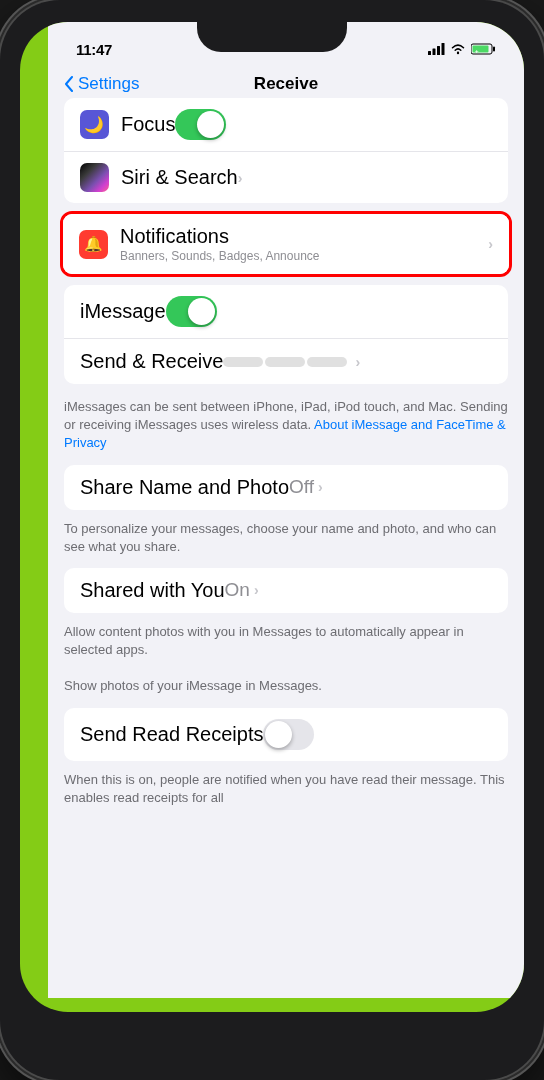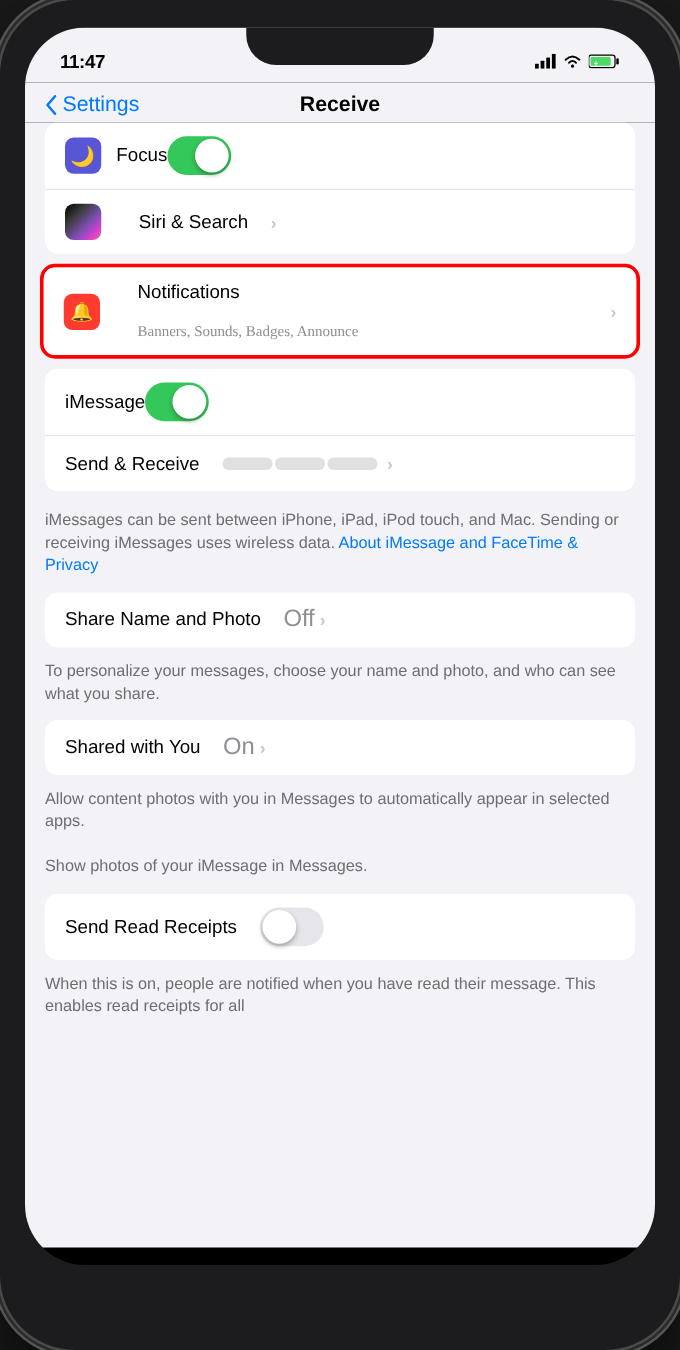--- a/index.html
+++ b/index.html
@@ -33,11 +33,12 @@
     .phone-screen {
       width: 504px;
       height: 990px;
-      background: #000000;
+      background: #84cc16;
       border-radius: 48px;
       overflow: hidden;
       position: relative;
       margin-top: 22px;
+      padding-left: 28px;
     }
 
     

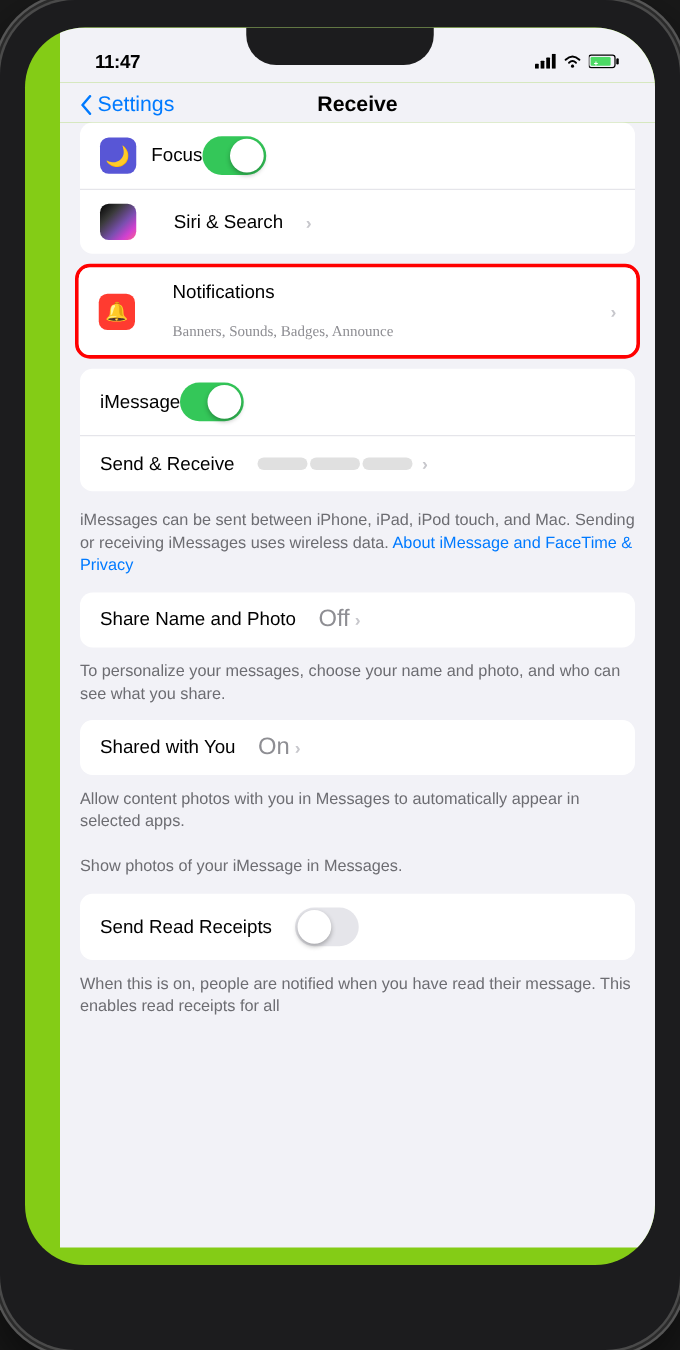--- a/index.html
+++ b/index.html
@@ -165,7 +165,7 @@
     }
 
     .row-title {
-      font-size: 15px;
+      font-size: 20px;
       color: #000;
     }
 

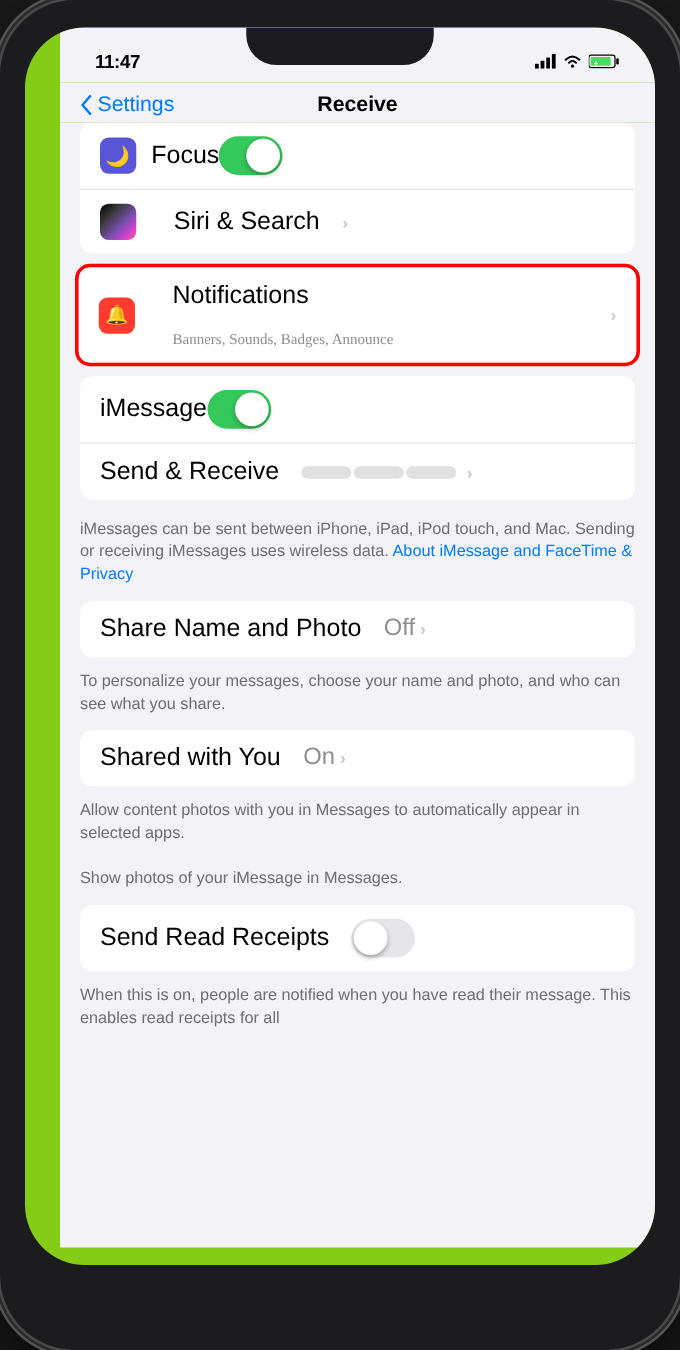--- a/index.html
+++ b/index.html
@@ -138,7 +138,6 @@
 
     .card-row:last-child {
       border-bottom: none;
-      gap: 18px;
     }
 
     .row-icon {

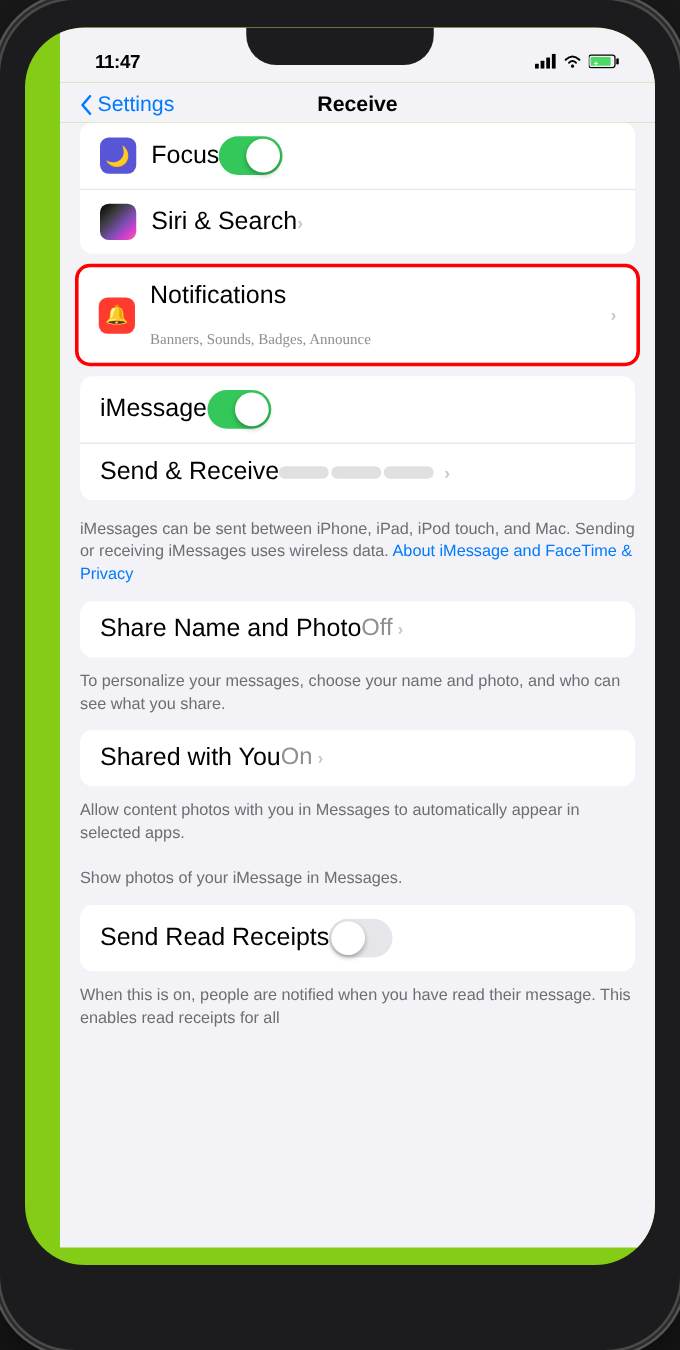--- a/index.html
+++ b/index.html
@@ -171,8 +171,7 @@
     .row-subtitle {
       font-size: 12px;
       color: #8e8e93;
-      margin-top: 16px;
-      font-family: Liberation Serif, serif;
+      margin-top: 1px;
     }
 
     .row-right {

